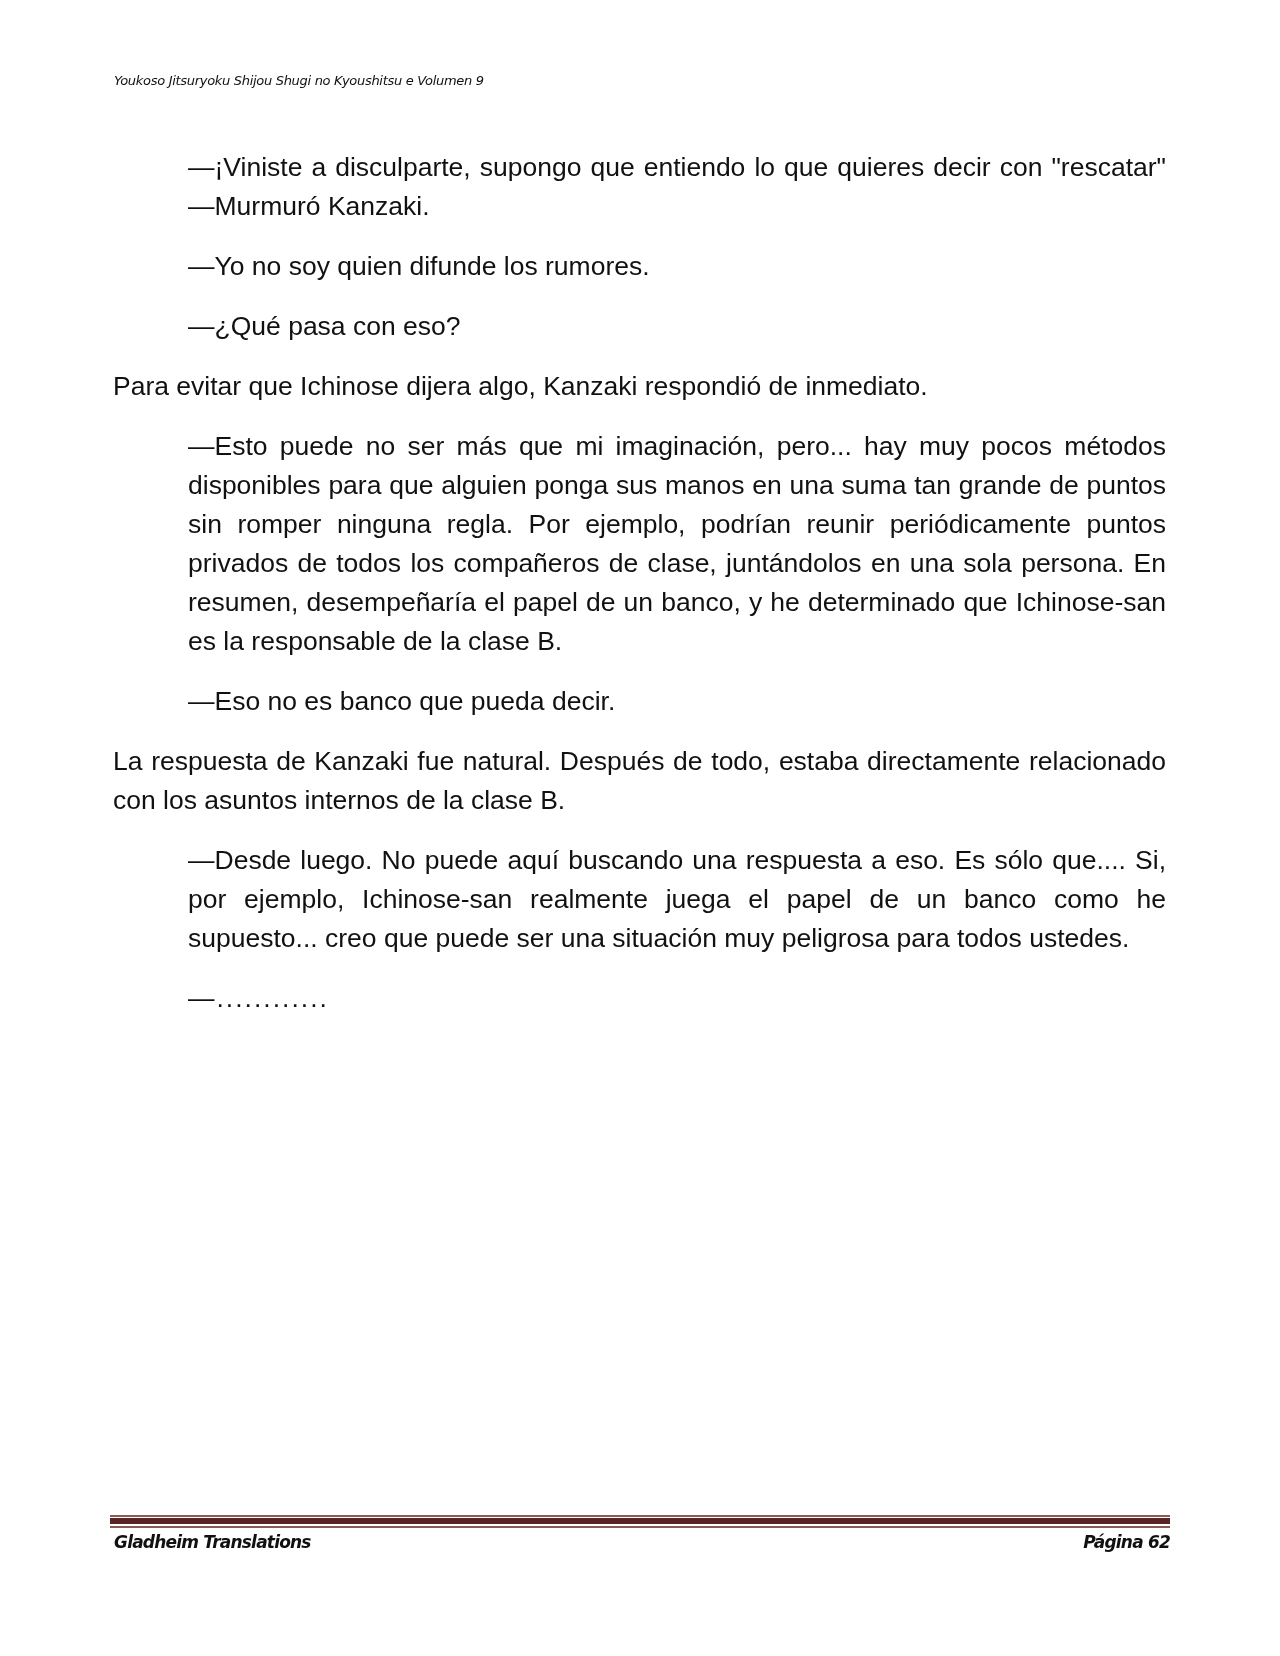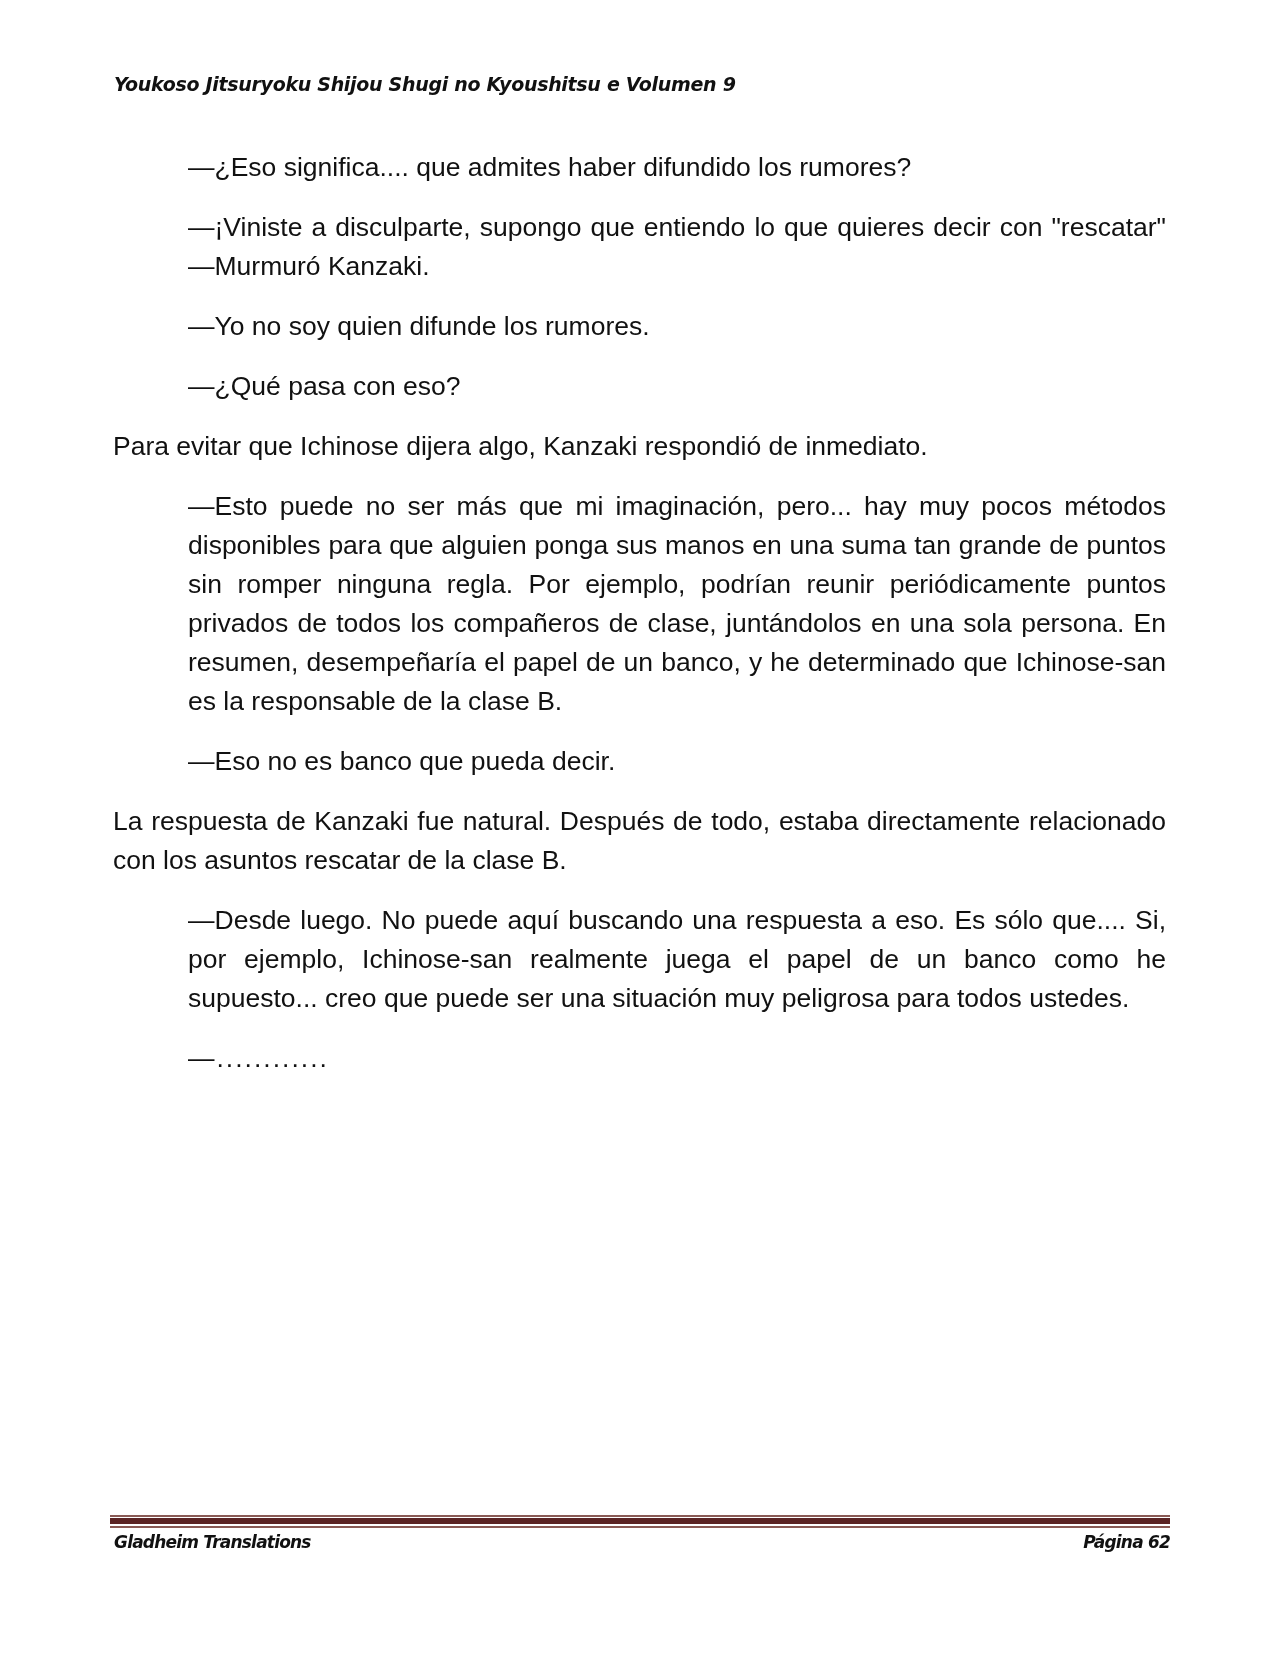--- a/index.html
+++ b/index.html
@@ -6,8 +6,8 @@
   body { width: 1280px; height: 1656px; position: relative; overflow: hidden; color: #111; }
   .header {
     position: absolute; left: 114px; top: 73px;
-    font-family: "DejaVu Sans", sans-serif; font-weight: bold; font-style: italic;
-    font-size: 19px; letter-spacing: -0.3px; color: #111;
+    font-family: "DejaVu Sans", sans-serif; font-weight: normal; font-style: italic;
+    font-size: 13px; letter-spacing: -0.3px; color: #111;
   }
   .content {
     position: absolute; left: 113px; top: 148px; width: 1053px;

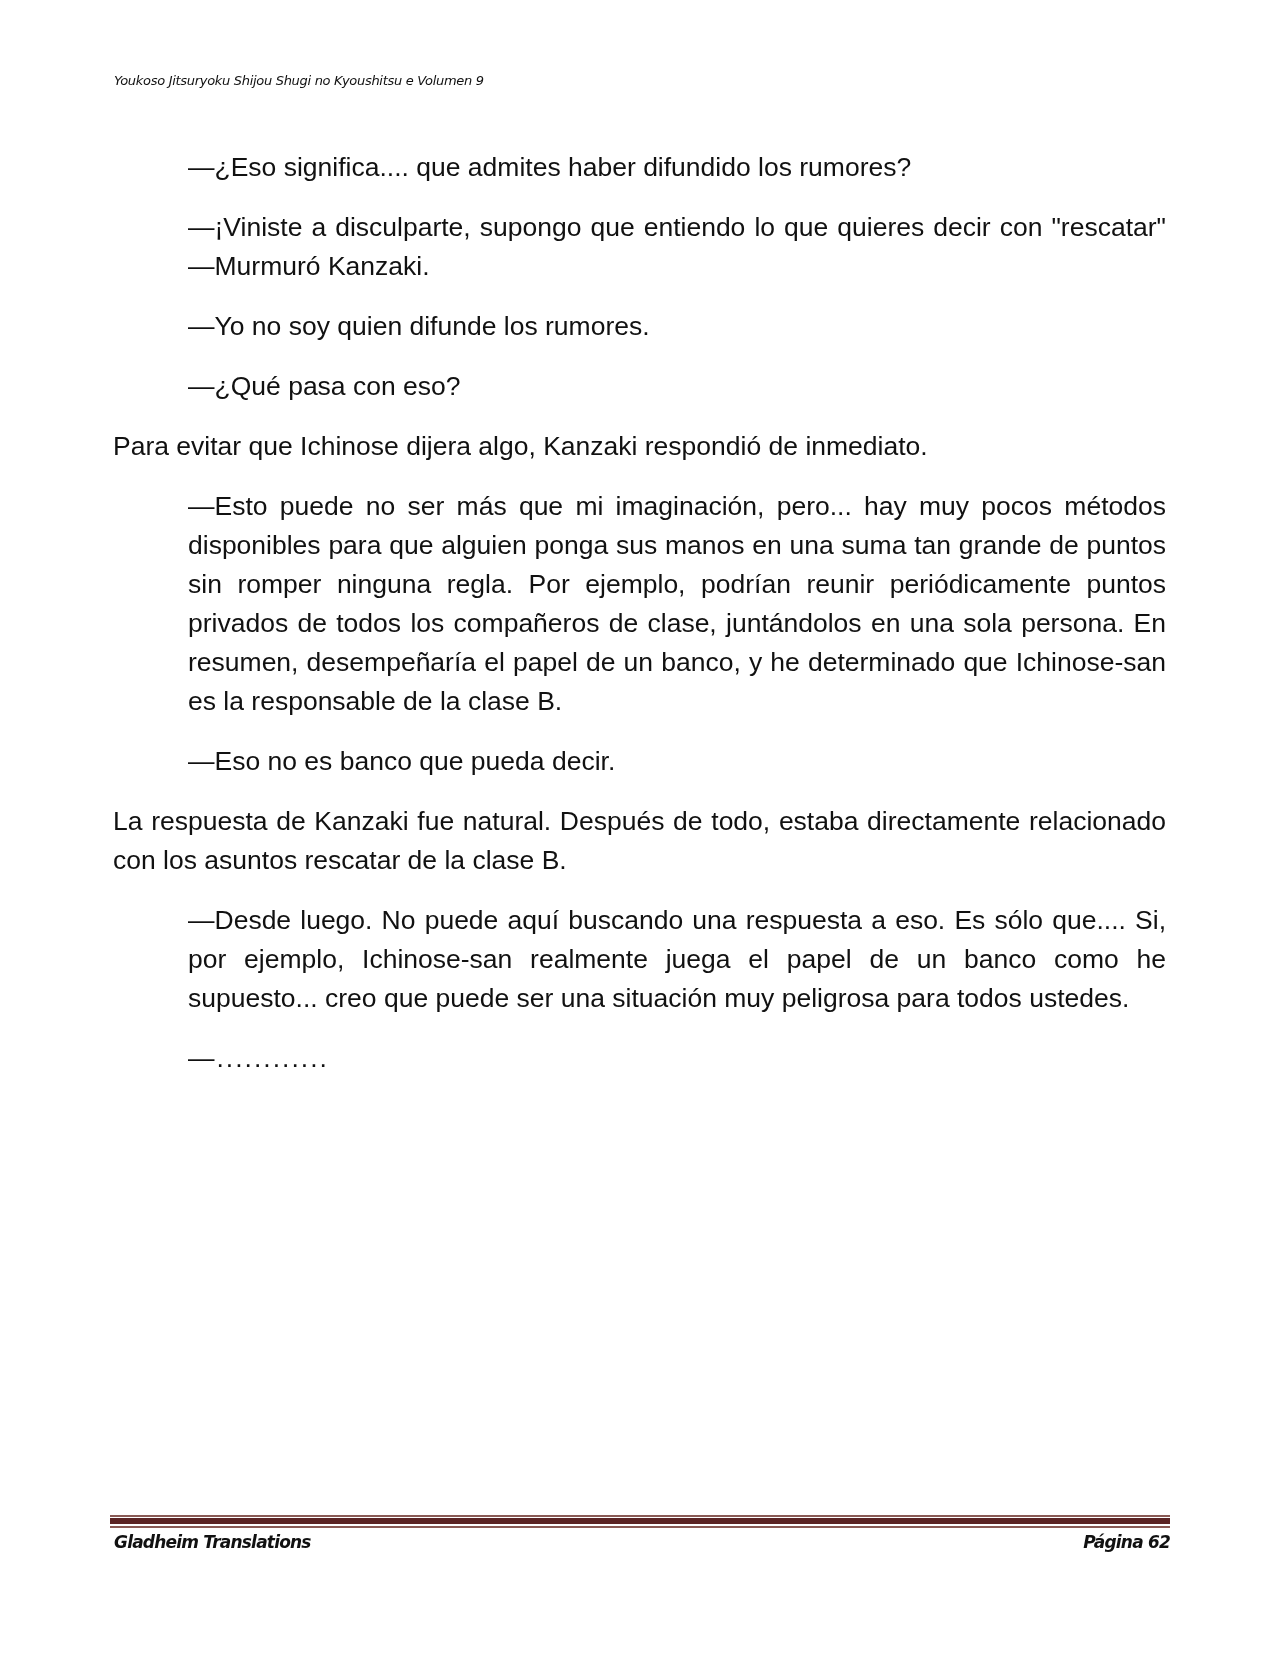--- a/index.html
+++ b/index.html
@@ -41,7 +41,6 @@
 <div class="header">Youkoso Jitsuryoku Shijou Shugi no Kyoushitsu e Volumen 9</div>
 
 <div class="content">
-  <p class="p dlg">—¿Eso significa.... que admites haber difundido los rumores?</p>
   <p class="p dlg">—¡Viniste a disculparte, supongo que entiendo lo que quieres decir con "rescatar" —Murmuró Kanzaki.</p>
   <p class="p dlg">—Yo no soy quien difunde los rumores.</p>
   <p class="p dlg">—¿Qué pasa con eso?</p>

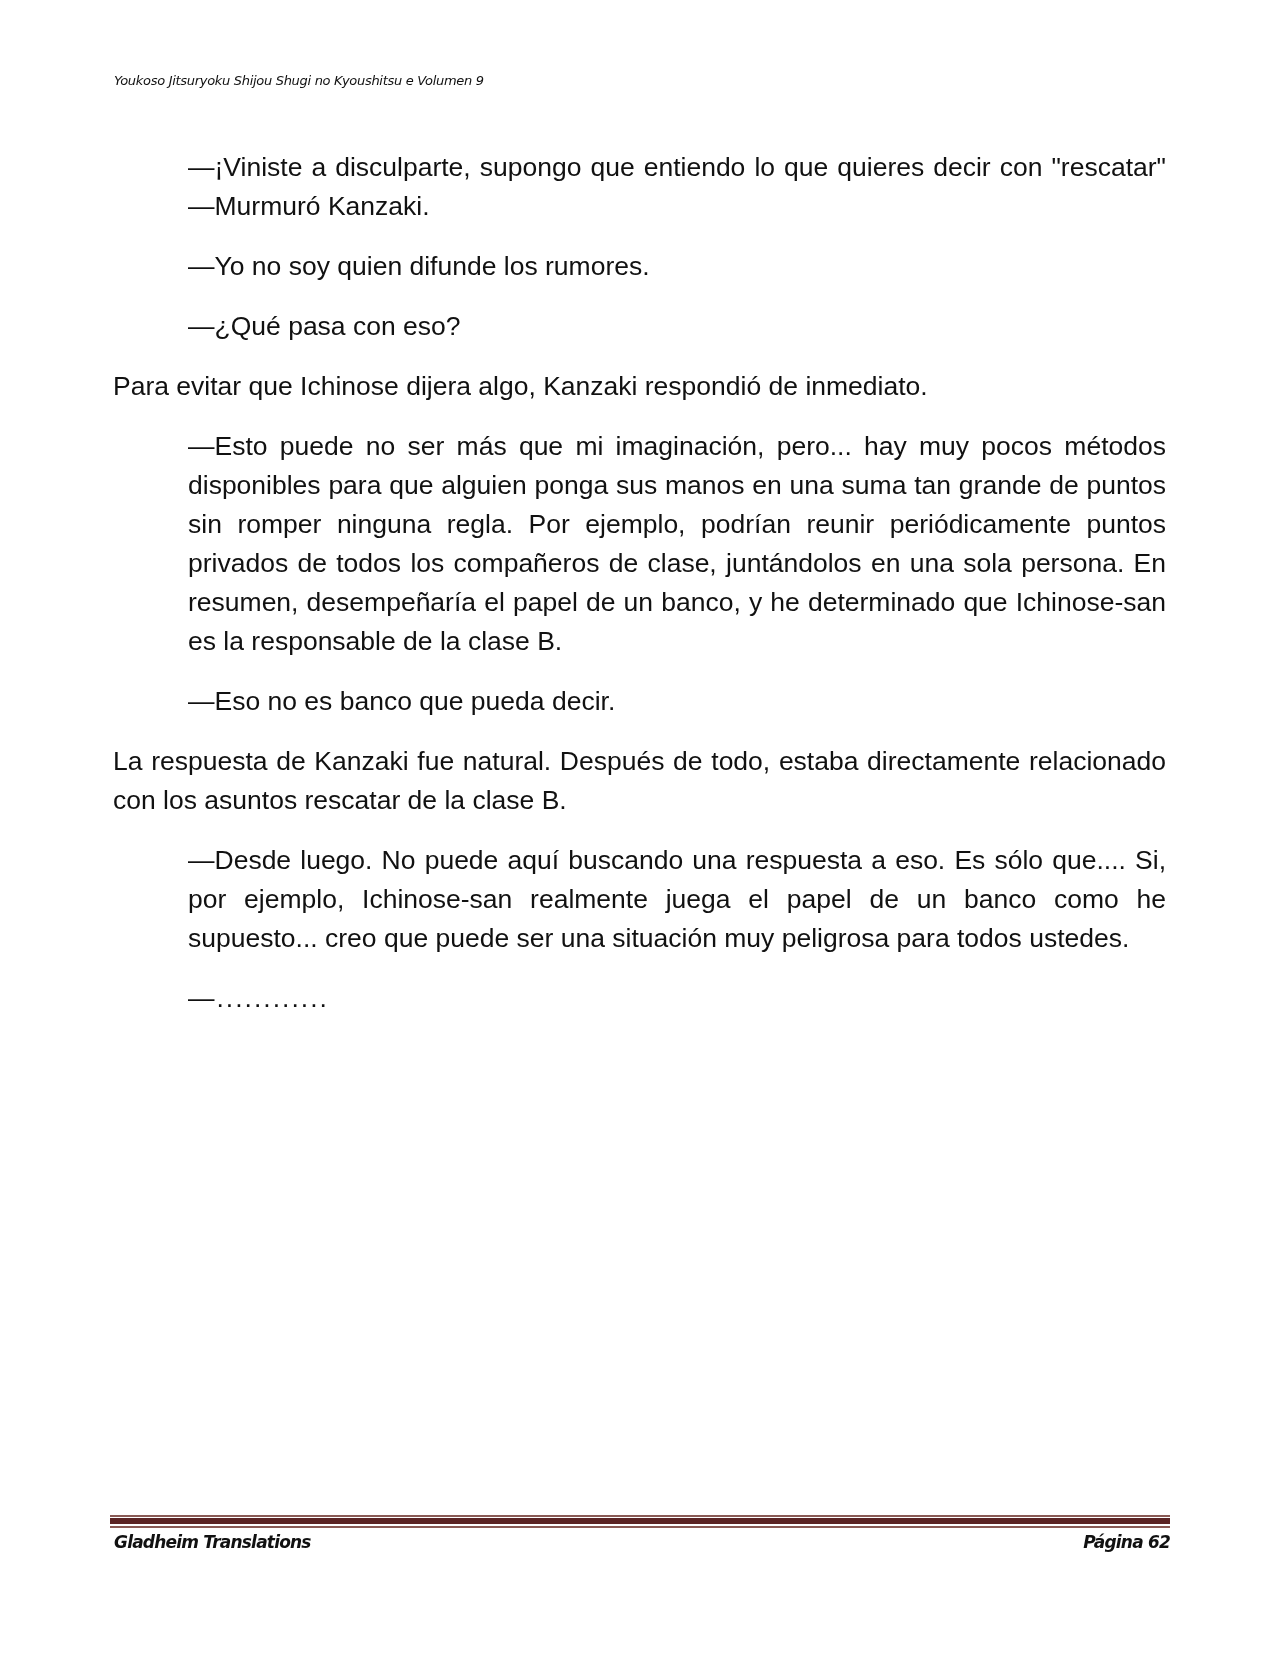--- a/index.html
+++ b/index.html
@@ -47,7 +47,7 @@
   <p class="p">Para evitar que Ichinose dijera algo, Kanzaki respondió de inmediato.</p>
   <p class="p dlg">—Esto puede no ser más que mi imaginación, pero... hay muy pocos métodos disponibles para que alguien ponga sus manos en una suma tan grande de puntos sin romper ninguna regla. Por ejemplo, podrían reunir periódicamente puntos privados de todos los compañeros de clase, juntándolos en una sola persona. En resumen, desempeñaría el papel de un banco, y he determinado que Ichinose-san es la responsable de la clase B.</p>
   <p class="p dlg">—Eso no es banco que pueda decir.</p>
-  <p class="p">La respuesta de Kanzaki fue natural. Después de todo, estaba directamente relacionado con los asuntos rescatar de la clase B.</p>
+  <p class="p">La respuesta de Kanzaki fue natural. Después de todo, estaba directamente relacionado con los asuntos internos de la clase B.</p>
   <p class="p dlg">—Desde luego. No puede aquí buscando una respuesta a eso. Es sólo que.... Si, por ejemplo, Ichinose-san realmente juega el papel de un banco como he supuesto... creo que puede ser una situación muy peligrosa para todos ustedes.</p>
   <p class="p dlg last dots">—............</p>
 </div>

